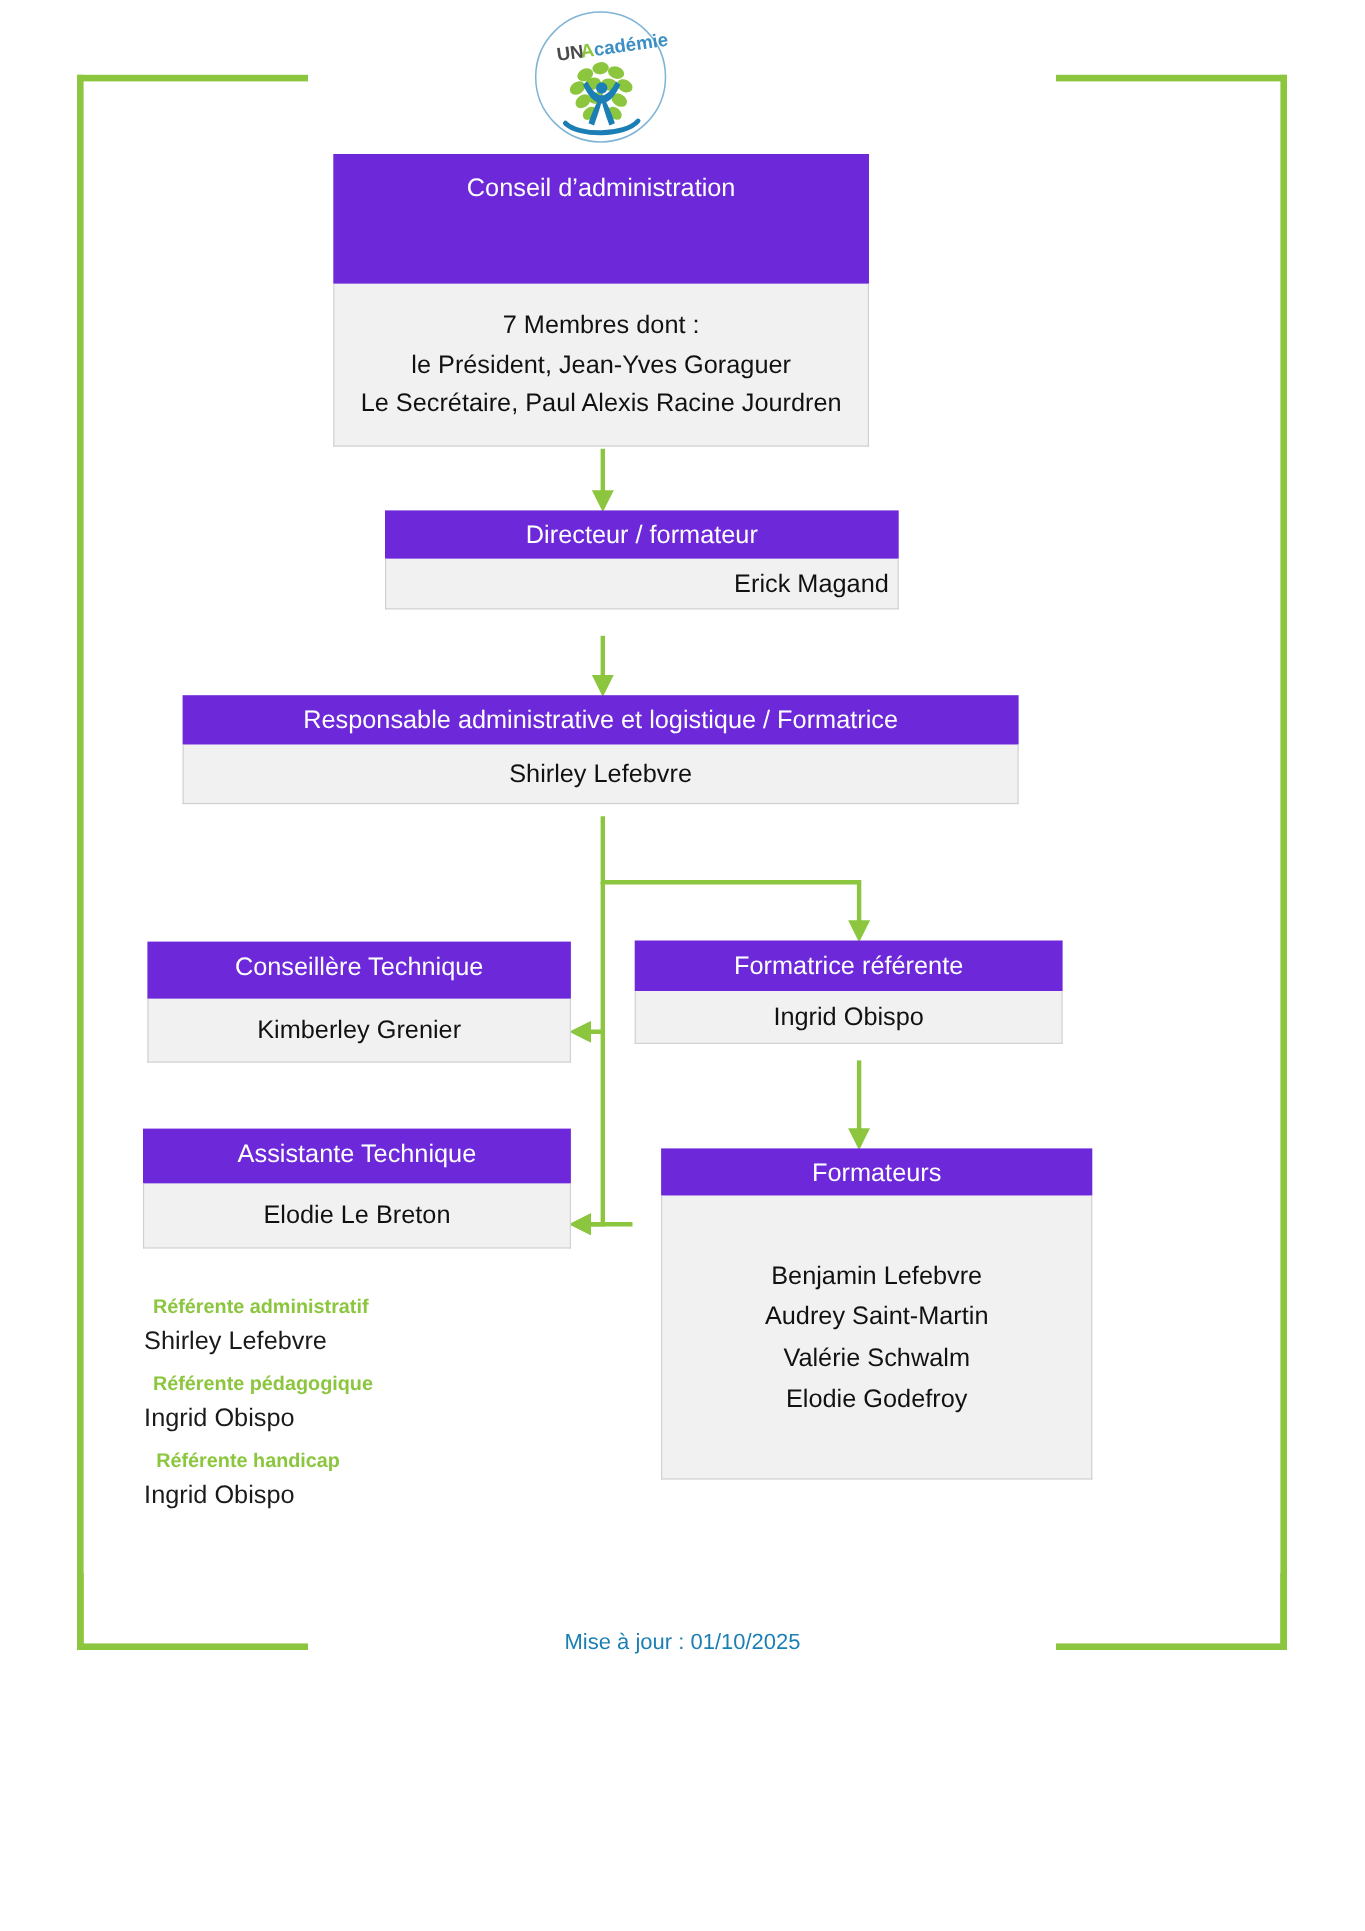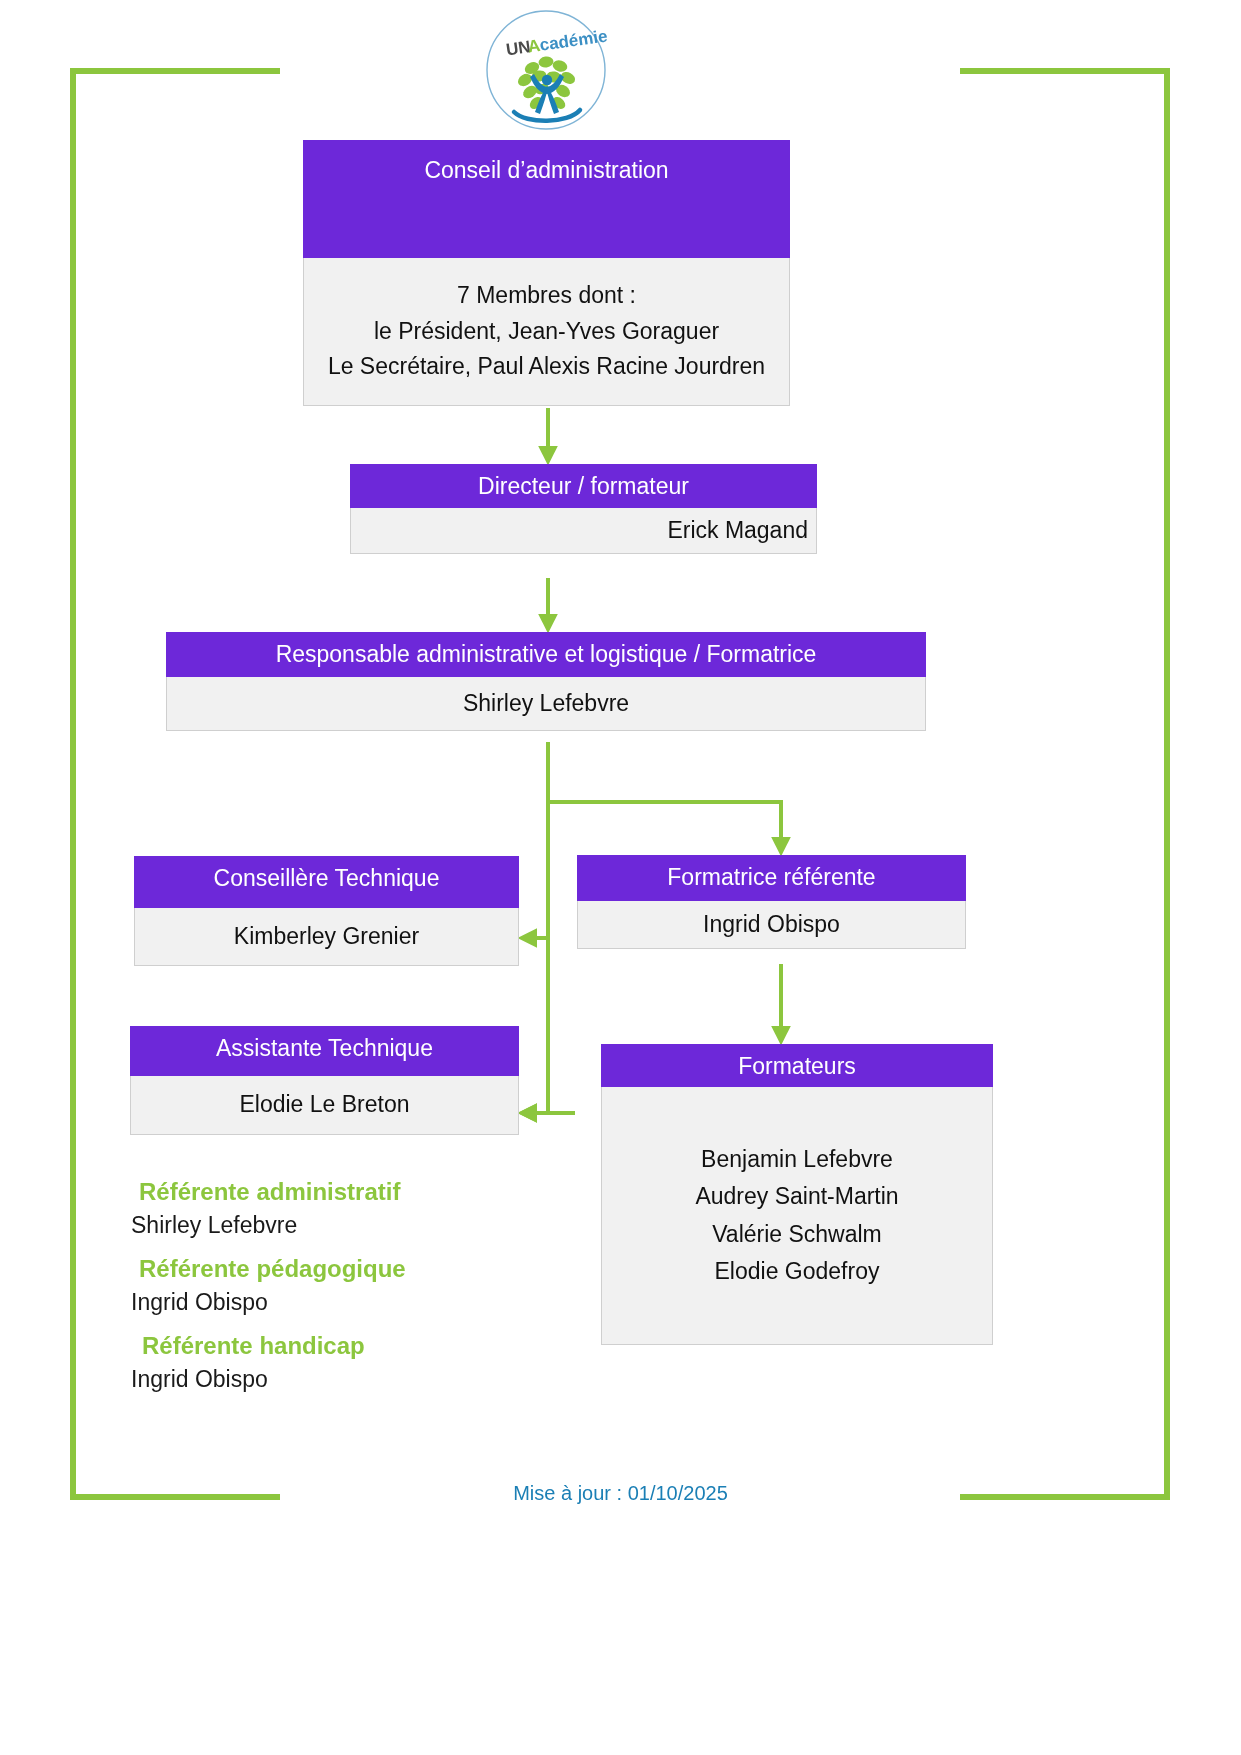--- a/index.html
+++ b/index.html
@@ -136,7 +136,7 @@
   .ref-title {
     color: #8cc63e;
     font-weight: bold;
-    font-size: 24px;
+    font-size: 18px;
     margin: 0 0 6px 8px;
   }
   .ref-title.indent { margin-left: 11px; }

